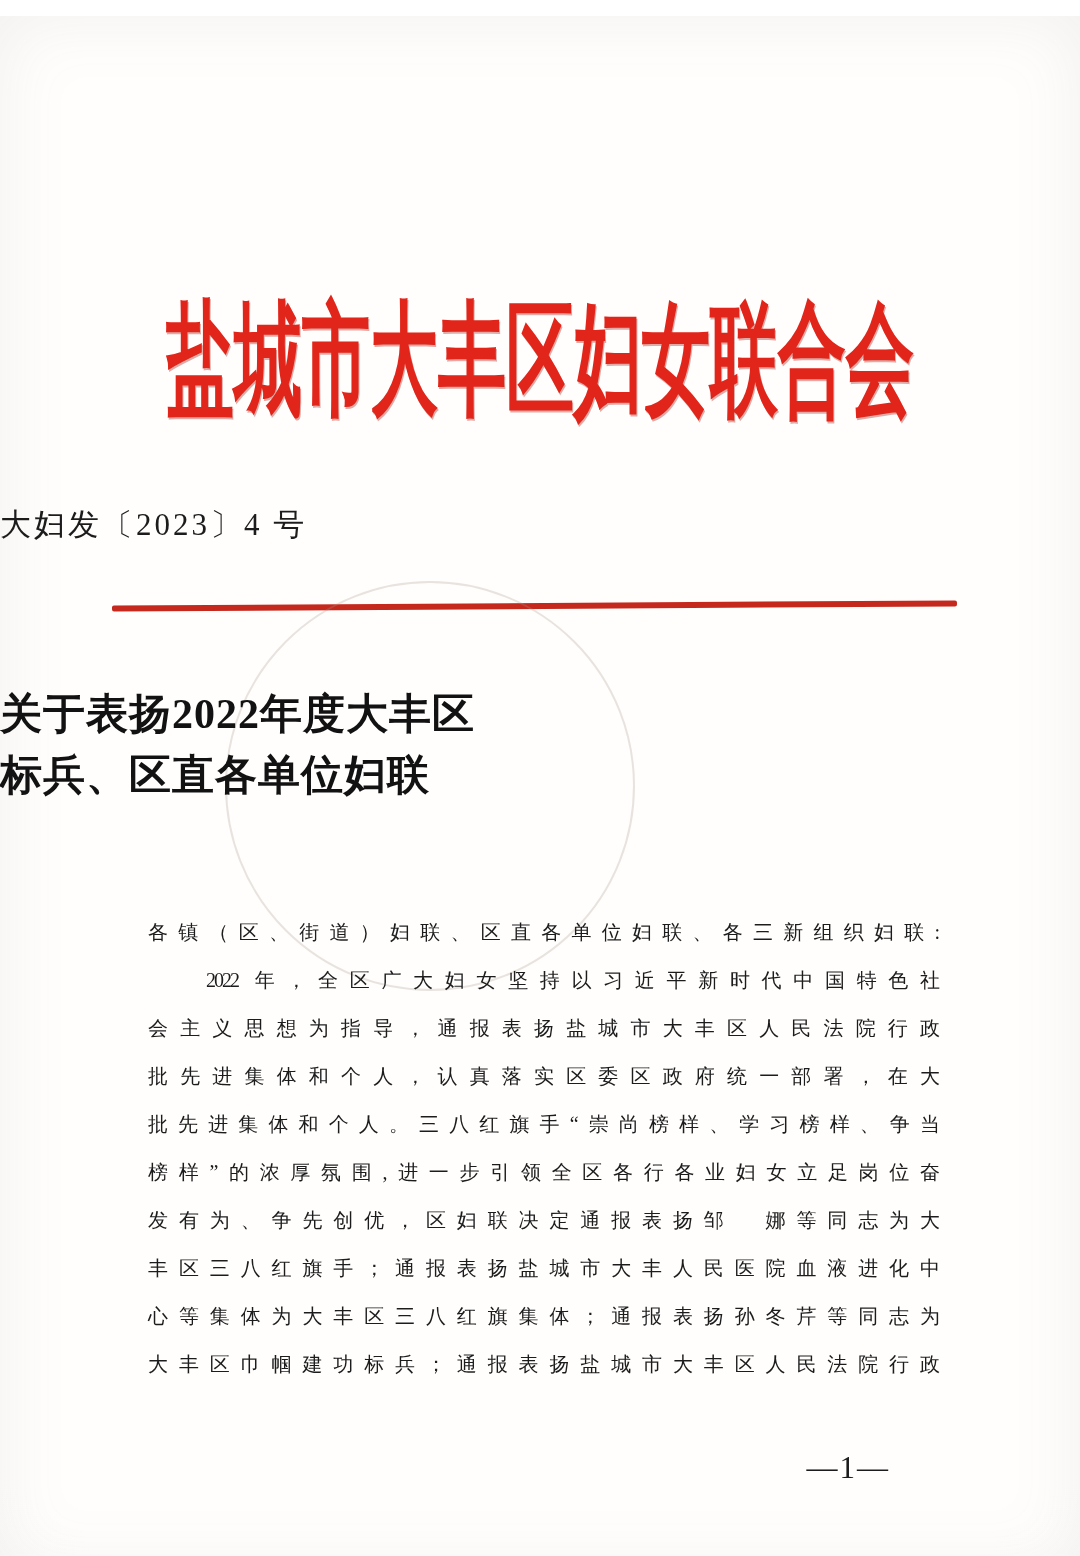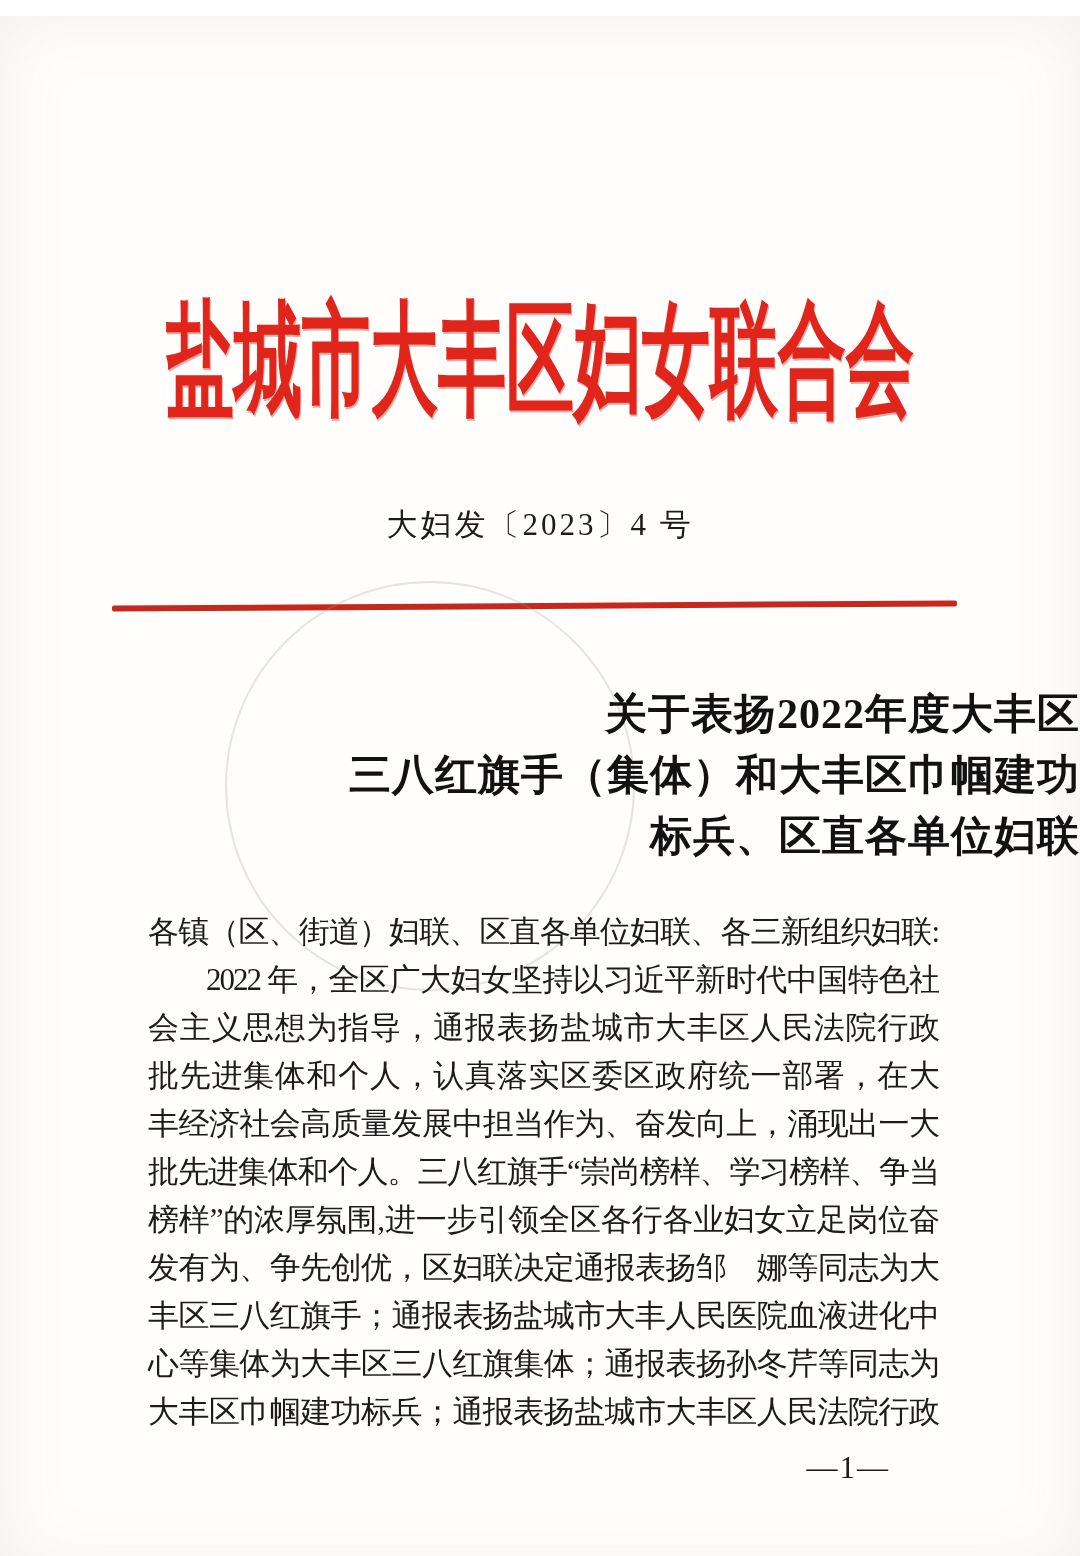--- a/index.html
+++ b/index.html
@@ -45,7 +45,7 @@
     top: 488px;
     left: 0;
     width: 100%;
-    text-align: center;
+    text-align: left;
     font-size: 31px;
     color: var(--ink);
     letter-spacing: 3px;

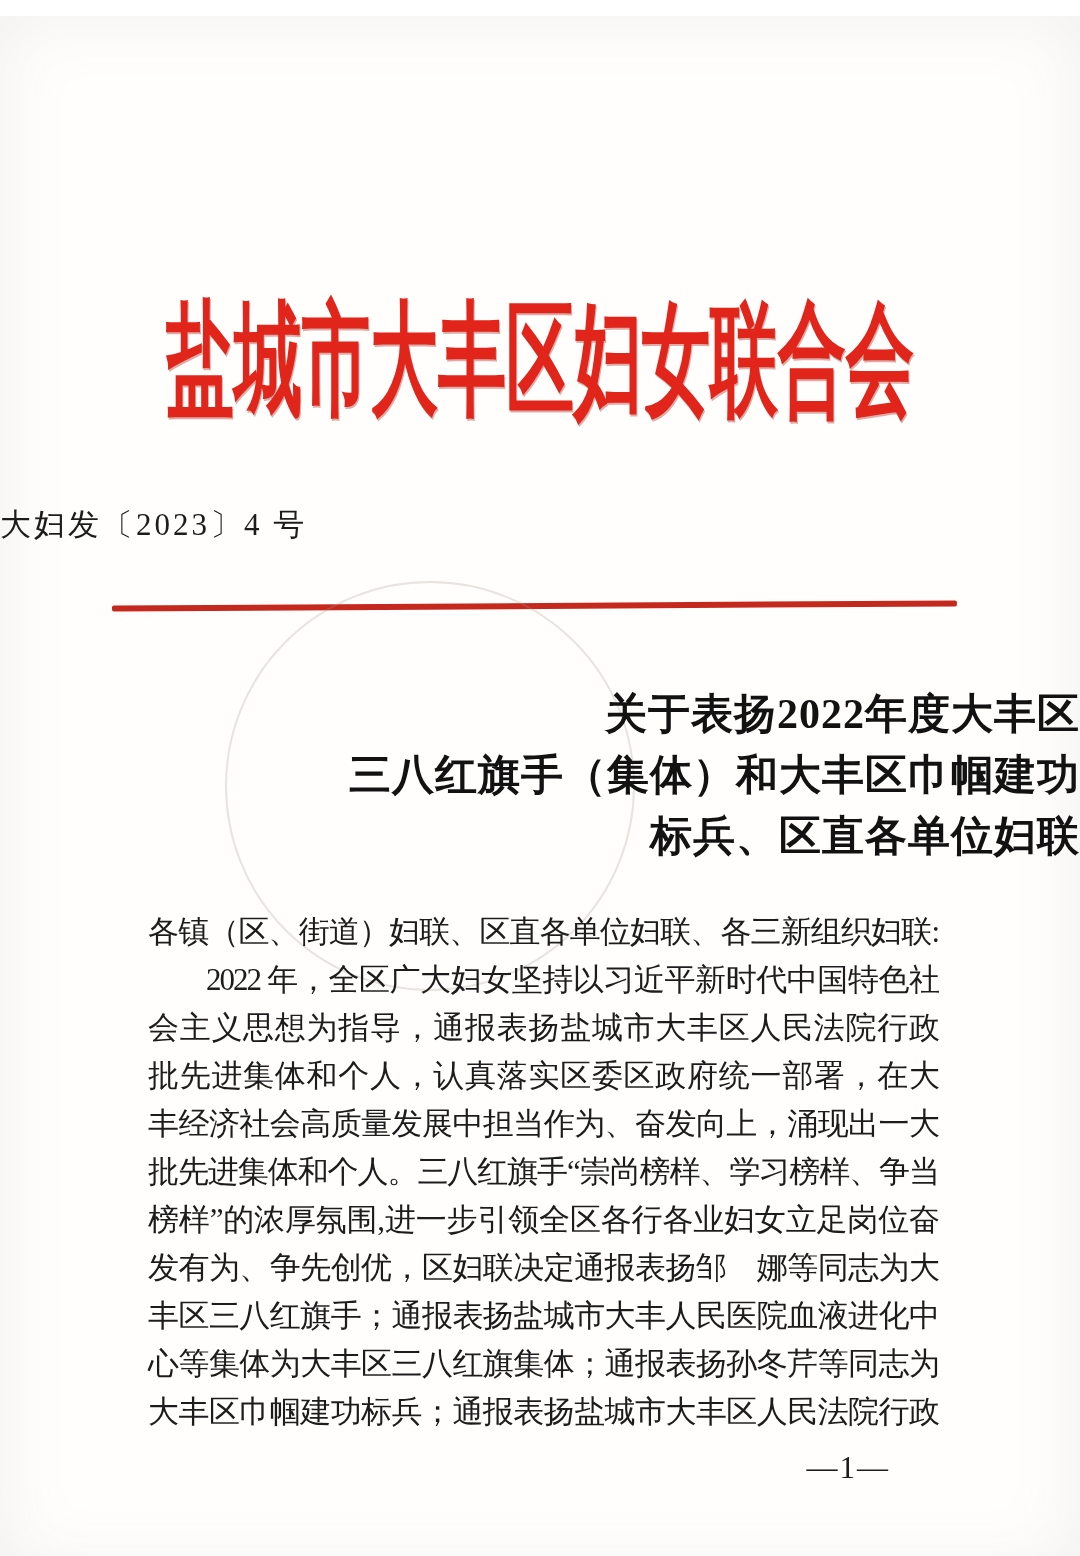--- a/index.html
+++ b/index.html
@@ -81,7 +81,7 @@
     top: 668px;
     left: 0;
     width: 100%;
-    text-align: right;
+    text-align: left;
     font-weight: bold;
     font-size: 42px;
     line-height: 61px;

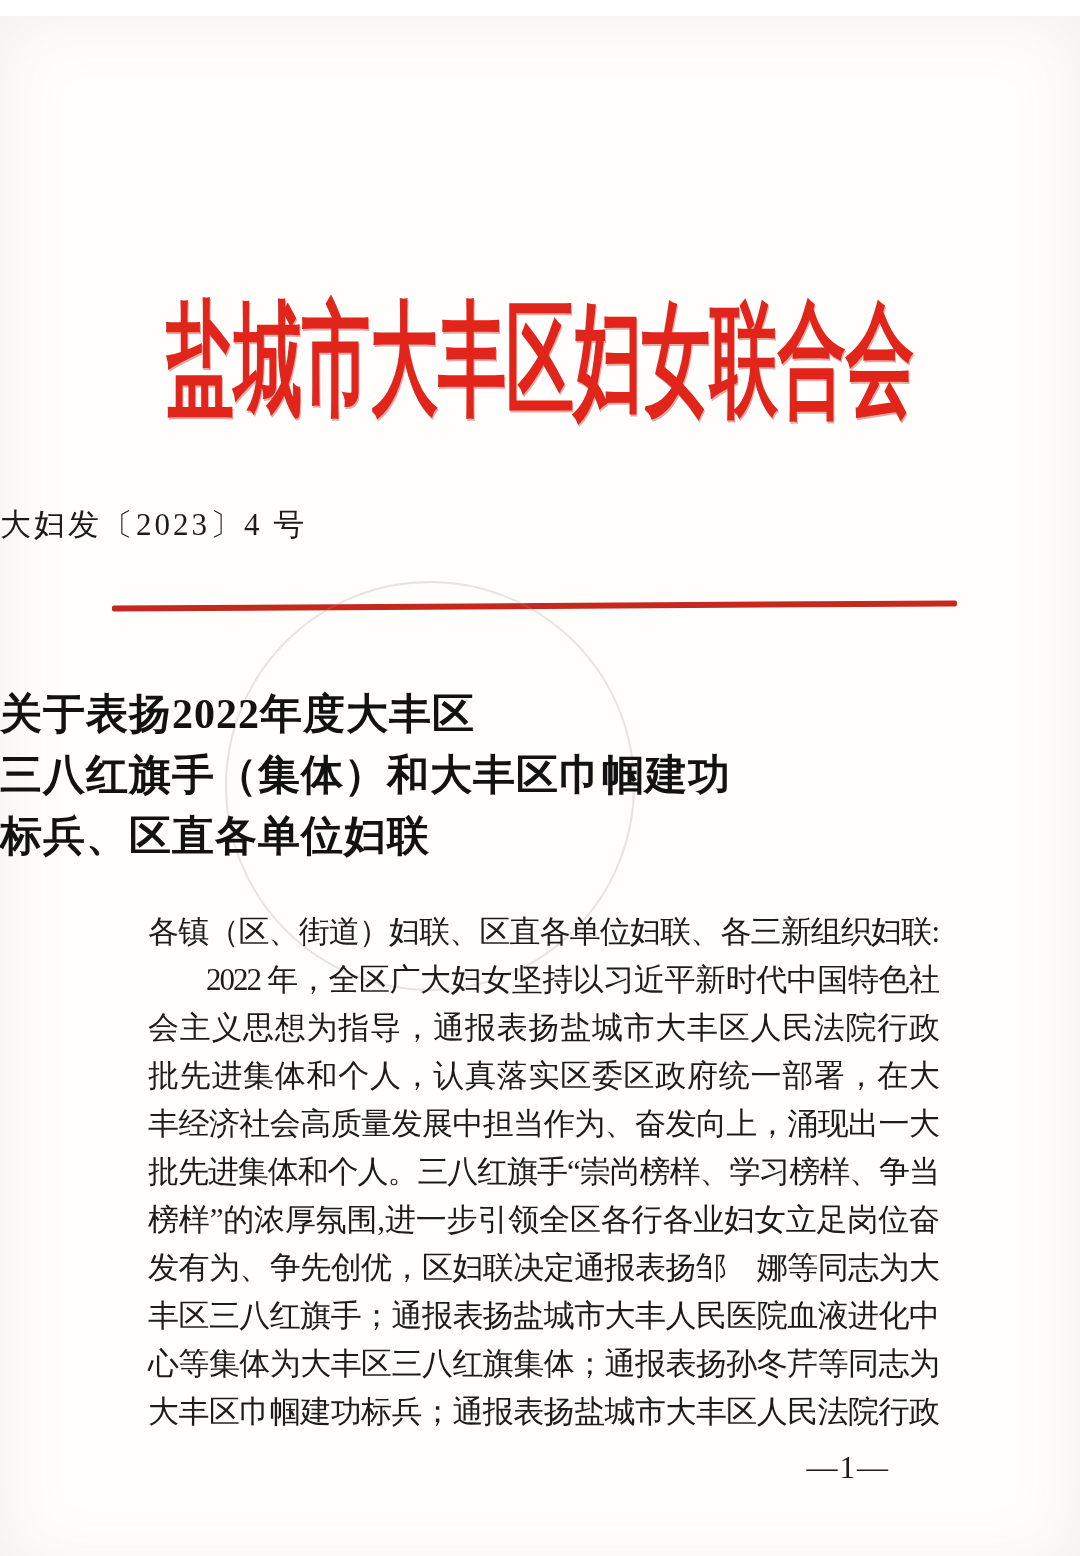--- a/index.html
+++ b/index.html
@@ -134,7 +134,6 @@
 
   <div class="doc-title">
       <div>关于表扬2022年度大丰区</div>
-      <div>三八红旗手（集体）和大丰区巾帼建功</div>
       <div>标兵、区直各单位妇联</div>
     </div>
 

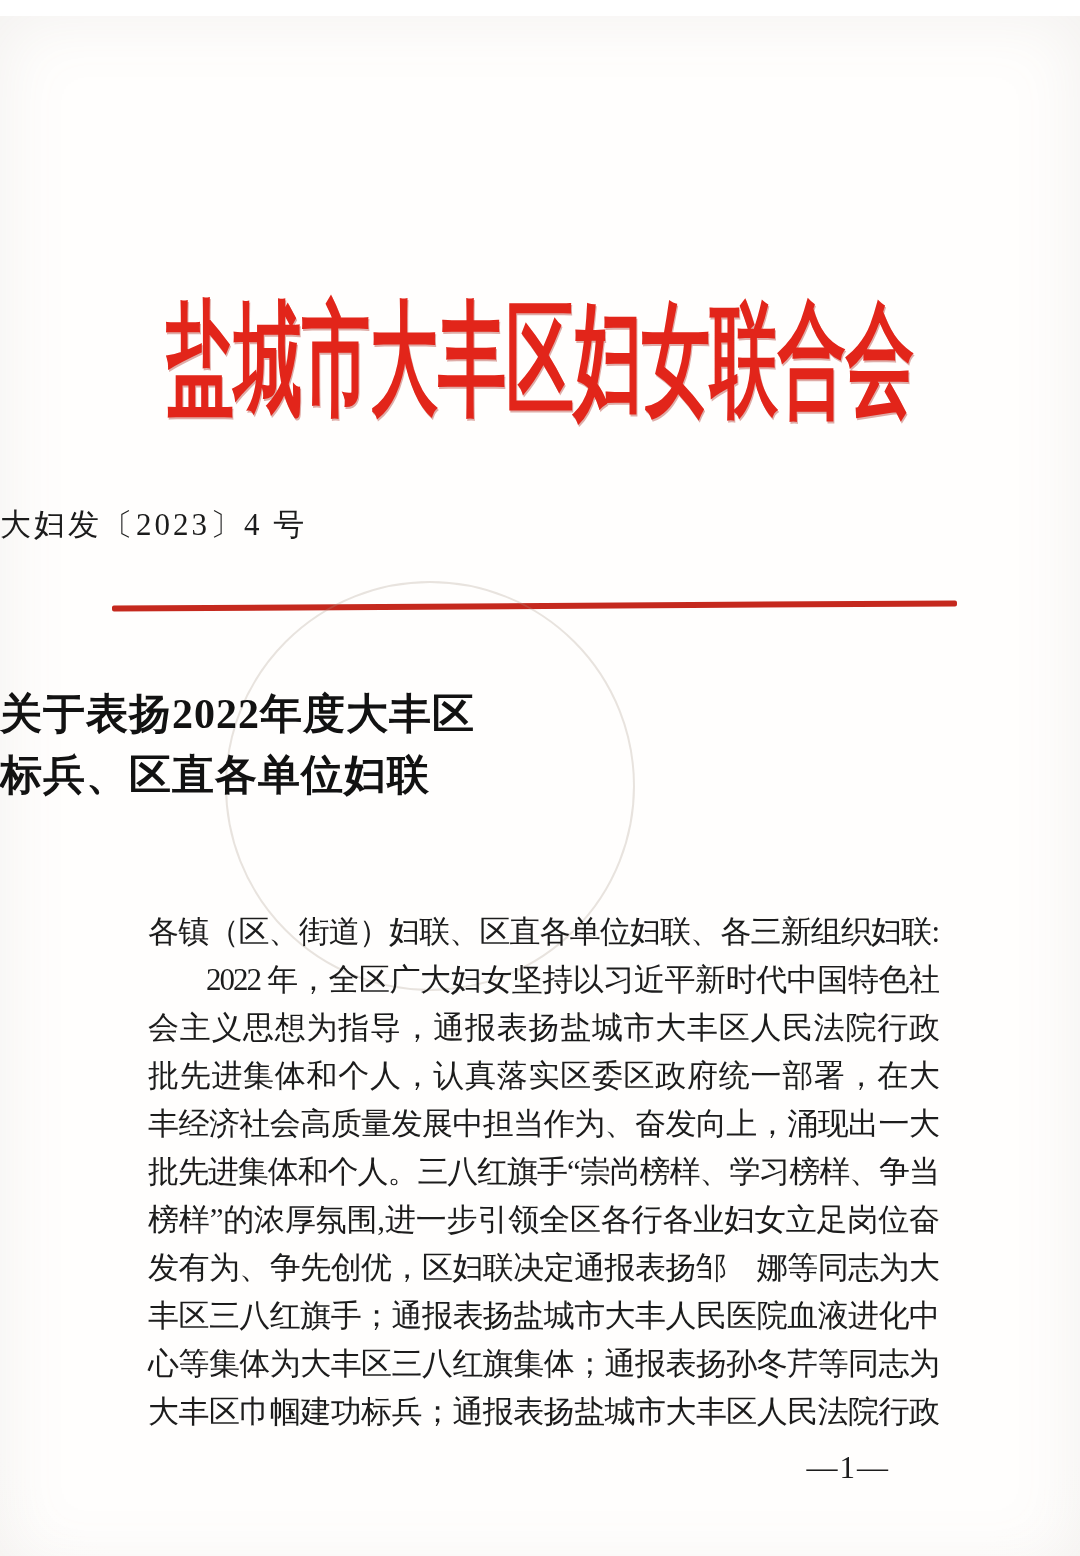--- a/index.html
+++ b/index.html
@@ -95,7 +95,7 @@
     top: 892px;
     left: 148px;
     width: 790px;
-    font-size: 31px;
+    font-size: 20px;
     line-height: 48px;
     letter-spacing: -2px;
     color: var(--ink);

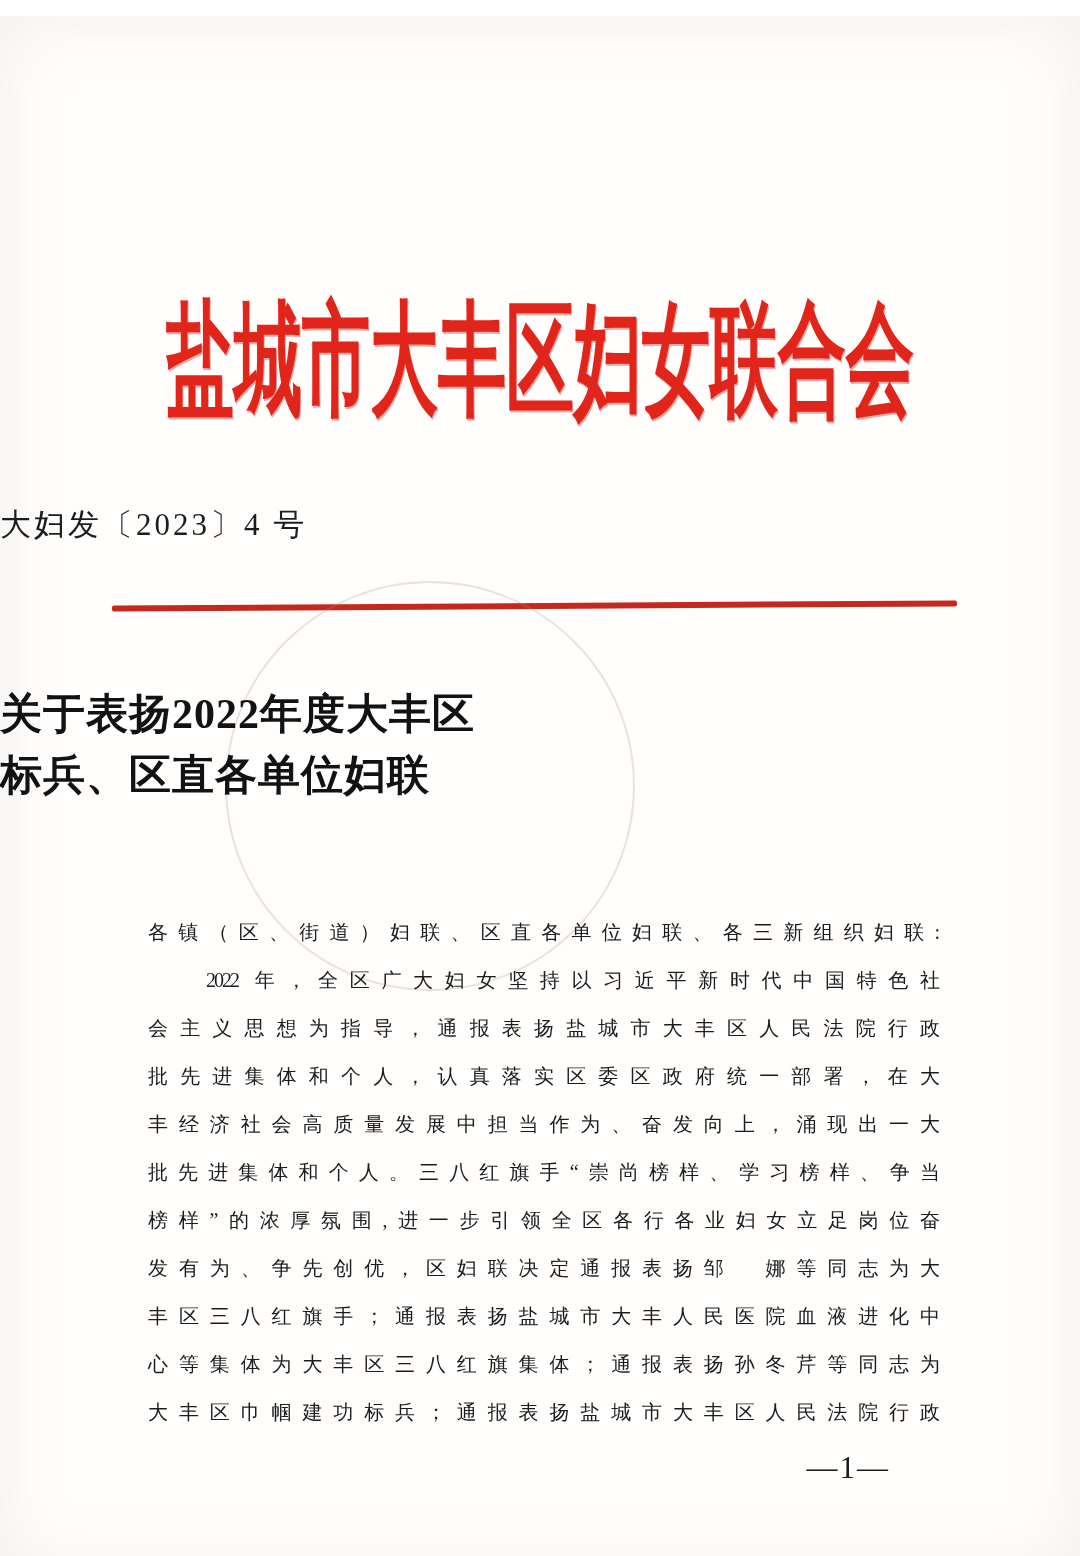--- a/index.html
+++ b/index.html
@@ -143,7 +143,6 @@
         <div class="body-line">2022 年，全区广大妇女坚持以习近平新时代中国特色社</div>
         <div class="body-line">会主义思想为指导，通报表扬盐城市大丰区人民法院行政</div>
         <div class="body-line">批先进集体和个人，认真落实区委区政府统一部署，在大</div>
-        <div class="body-line">丰经济社会高质量发展中担当作为、奋发向上，涌现出一大</div>
         <div class="body-line">批先进集体和个人。三八红旗手“崇尚榜样、学习榜样、争当</div>
         <div class="body-line">榜样”的浓厚氛围,进一步引领全区各行各业妇女立足岗位奋</div>
         <div class="body-line">发有为、争先创优，区妇联决定通报表扬邹　娜等同志为大</div>

